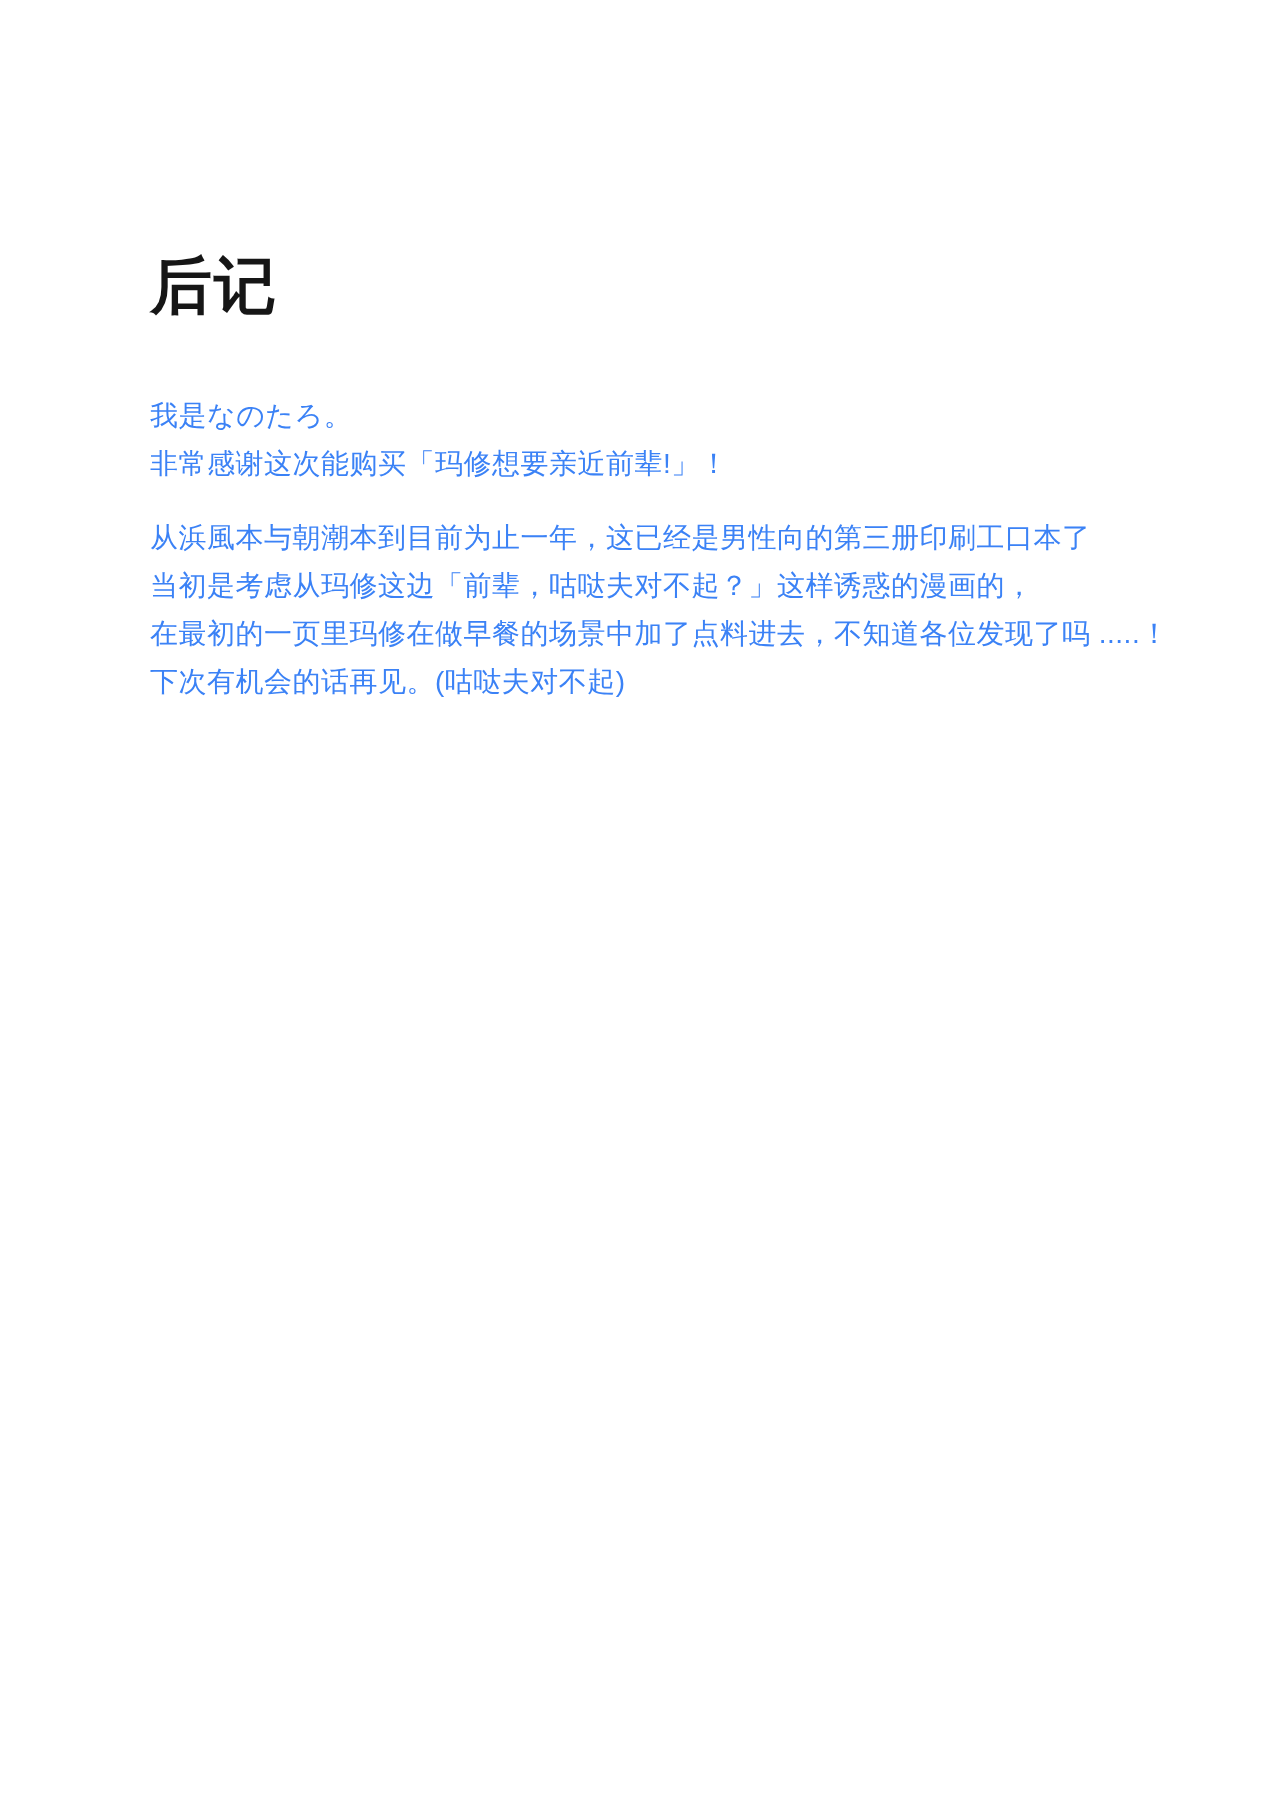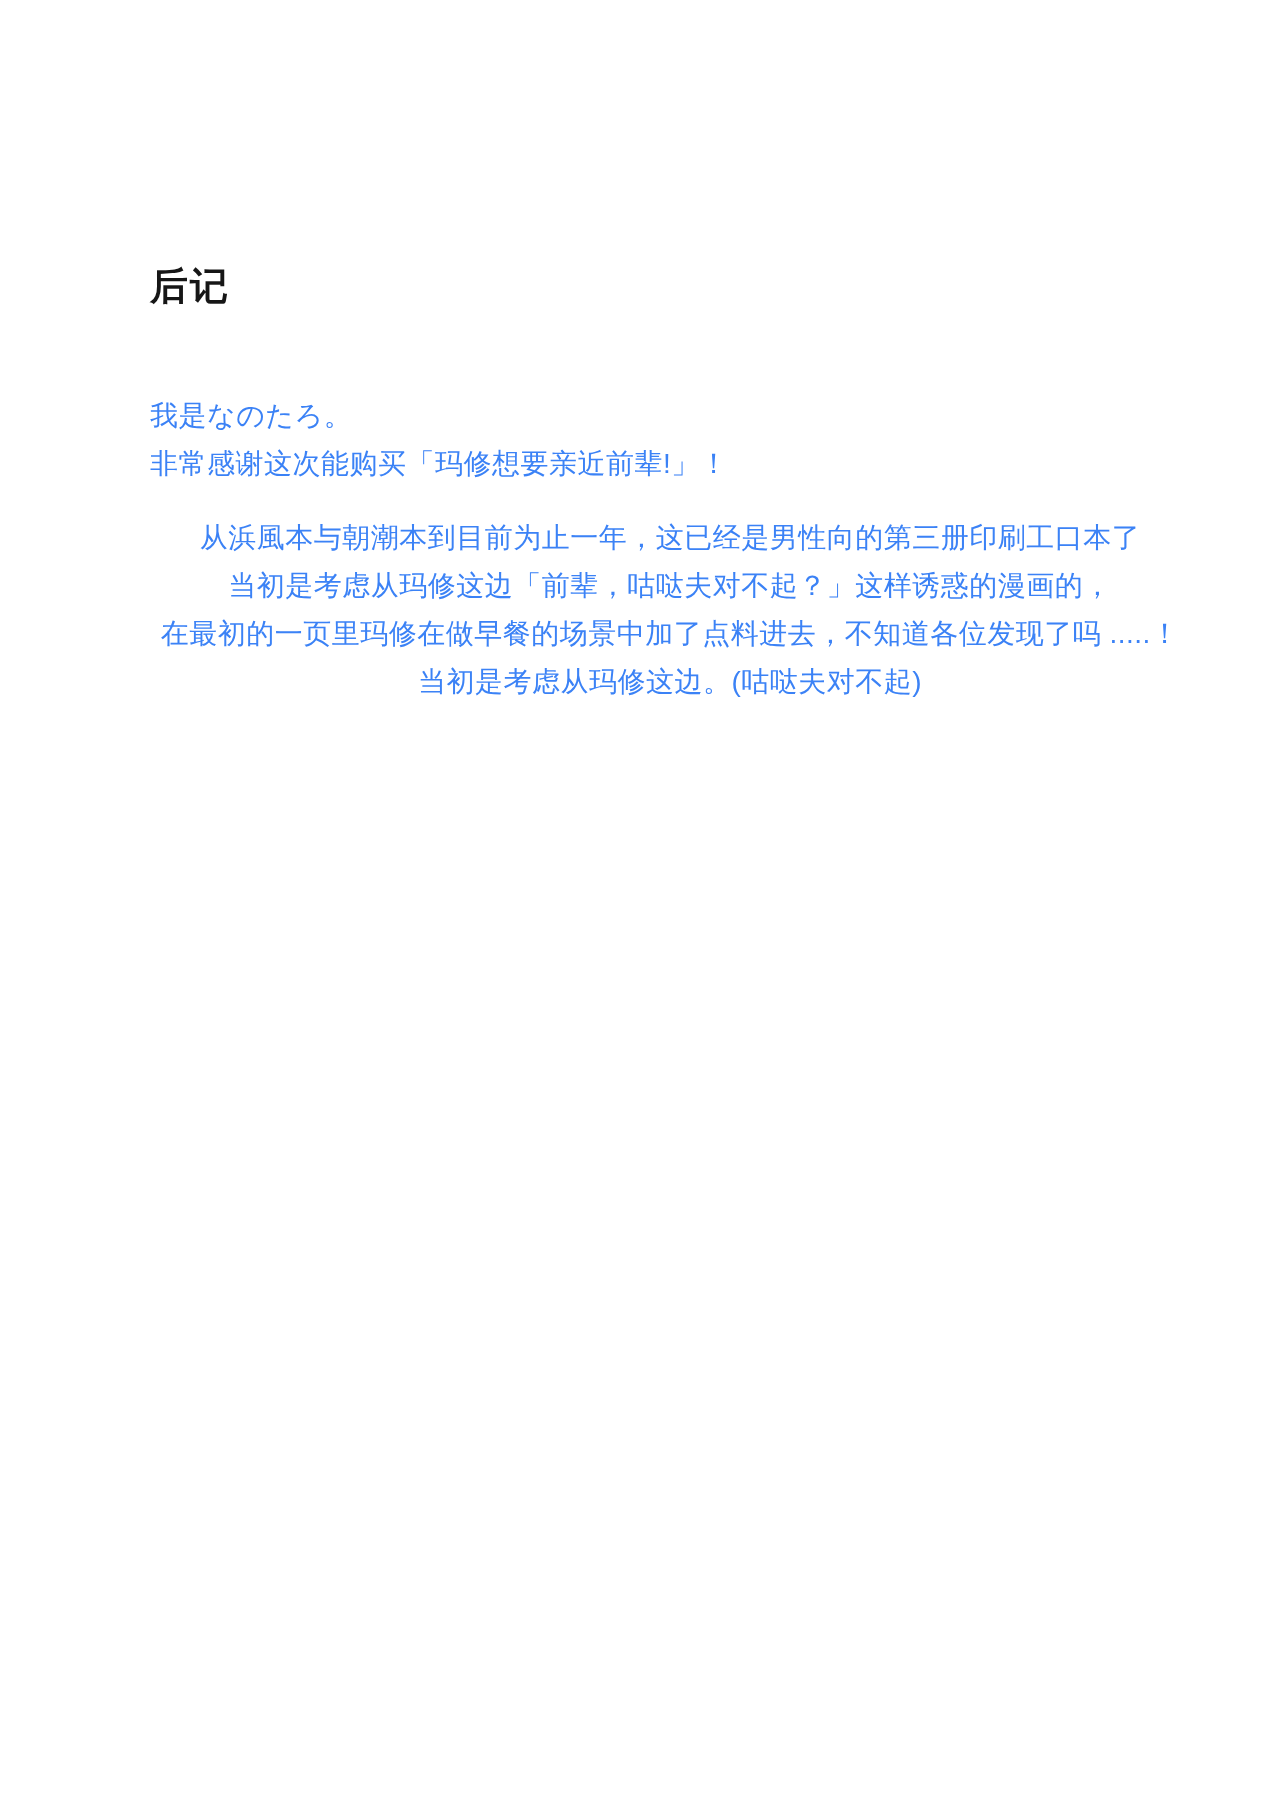--- a/index.html
+++ b/index.html
@@ -23,7 +23,7 @@
   .afterword-title {
     margin: 0;
     padding-top: 260px;
-    font-size: 38px;
+    font-size: 62px;
     line-height: 52px;
     font-weight: 600;
     letter-spacing: 2px;

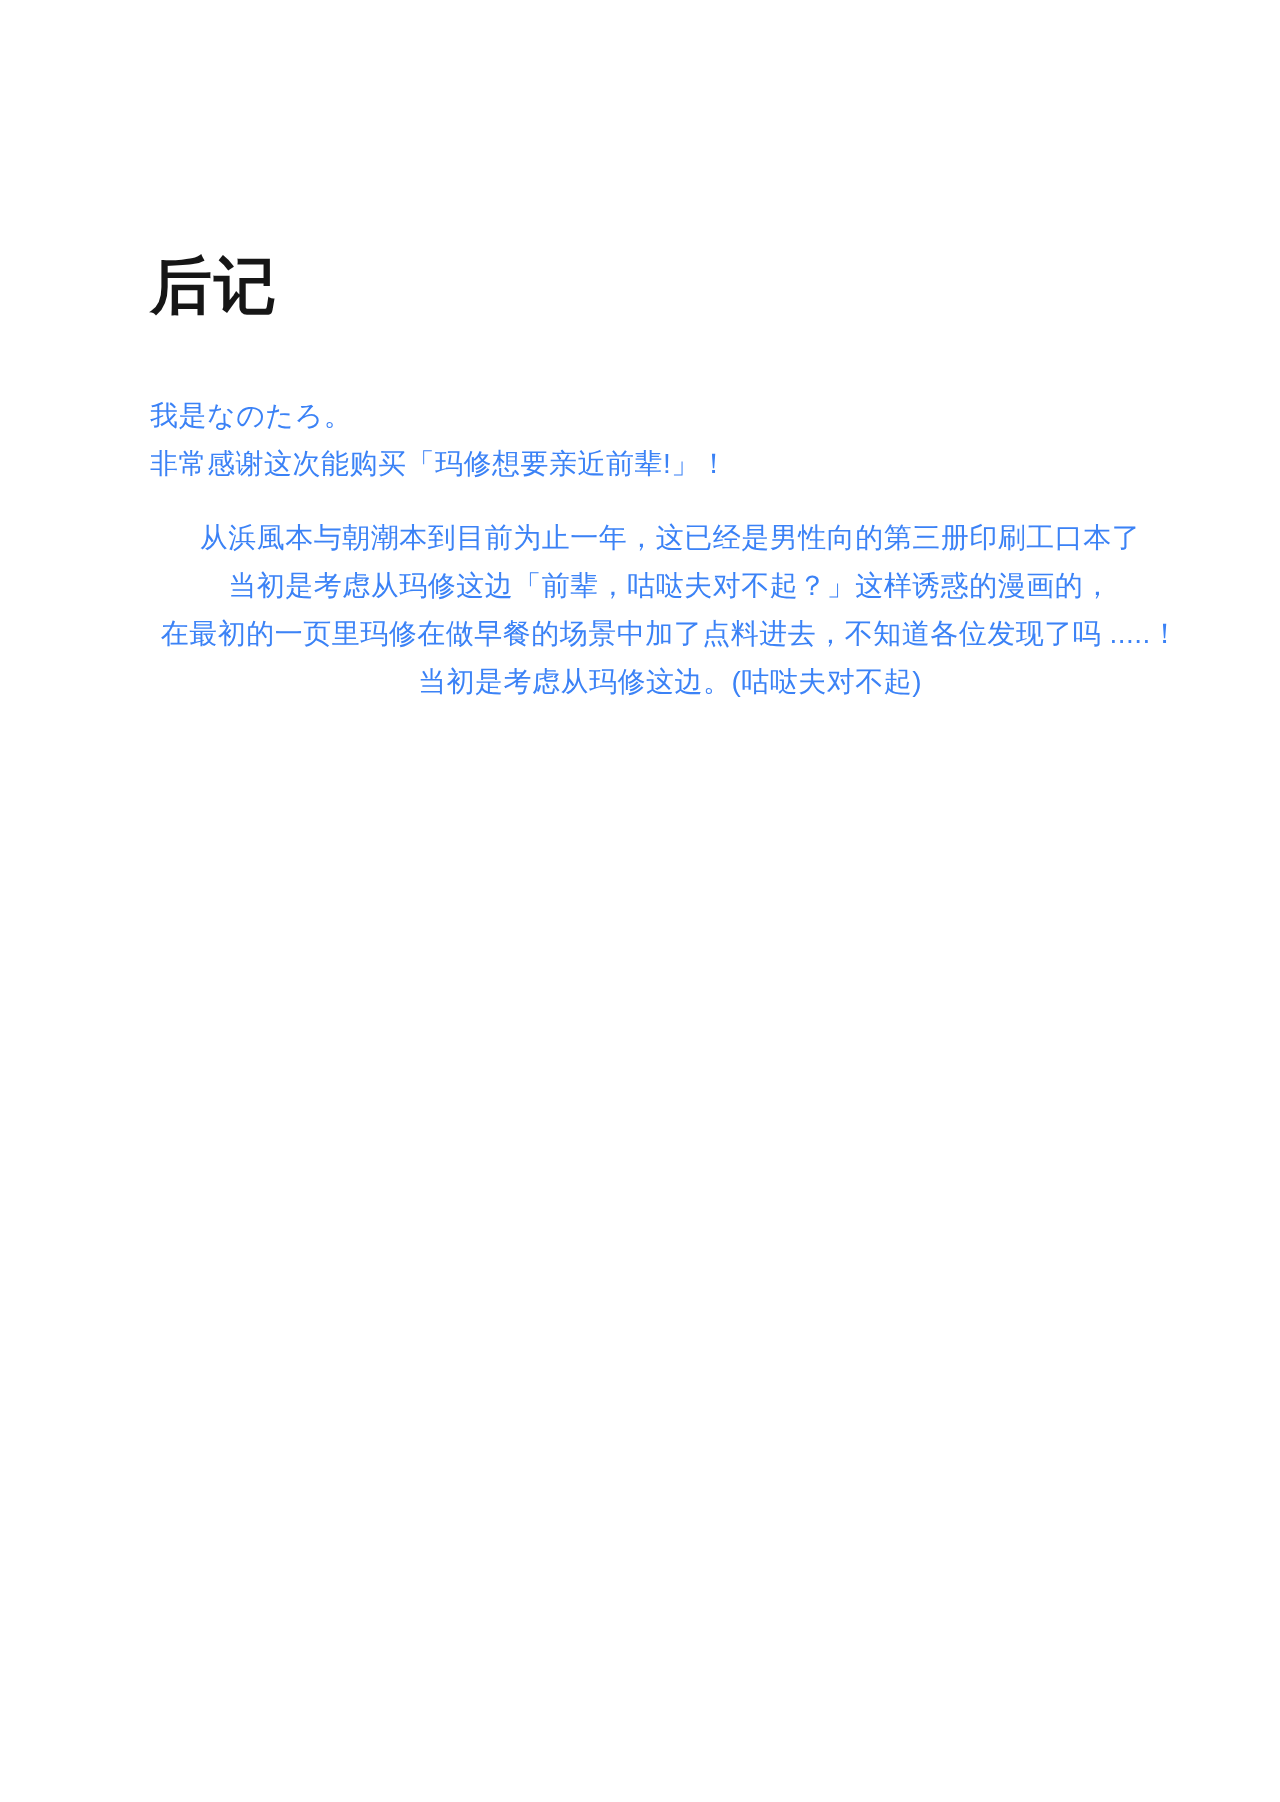--- a/index.html
+++ b/index.html
@@ -33,7 +33,7 @@
     margin: 0;
   }
   .para-1 { margin-top: 80px; }
-  .para-2 { margin-top: 26px; text-align: center; }
+  .para-2 { margin-top: 26px; }
   .para-3 { margin-top: 10px; }
   .line {
     margin: 0;

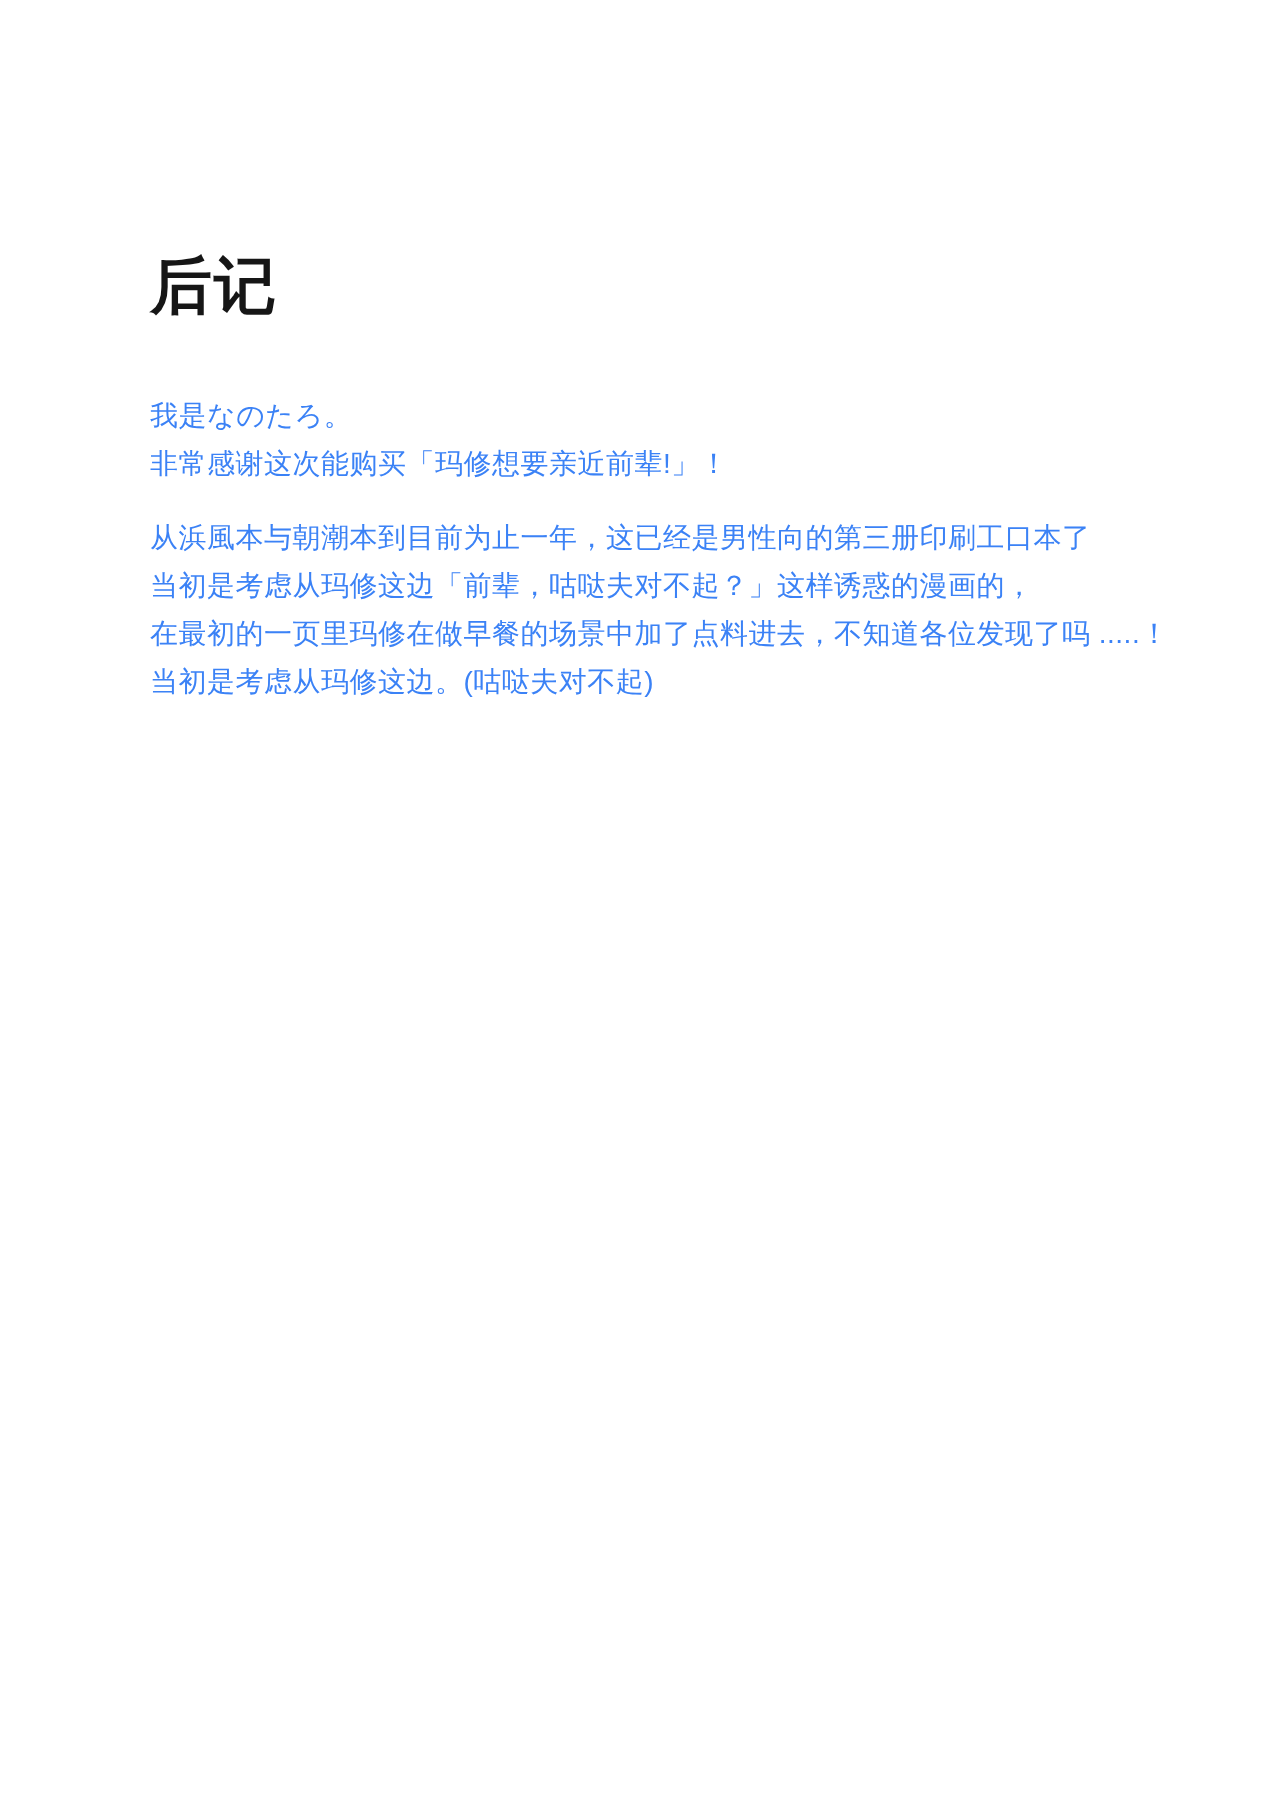--- a/index.html
+++ b/index.html
@@ -62,7 +62,7 @@
       <p class="line">从浜風本与朝潮本到目前为止一年，这已经是男性向的第三册印刷工口本了</p>
       <p class="line">当初是考虑从玛修这边「前辈，咕哒夫对不起？」这样诱惑的漫画的，</p>
       <p class="line">在最初的一页里玛修在做早餐的场景中加了点料进去，不知道各位发现了吗 .....！</p>
-      <p class="line">当初是考虑从玛修这边。(咕哒夫对不起)</p>
+      <p class="line">下次有机会的话再见。(咕哒夫对不起)</p>
     </div>
 
 

